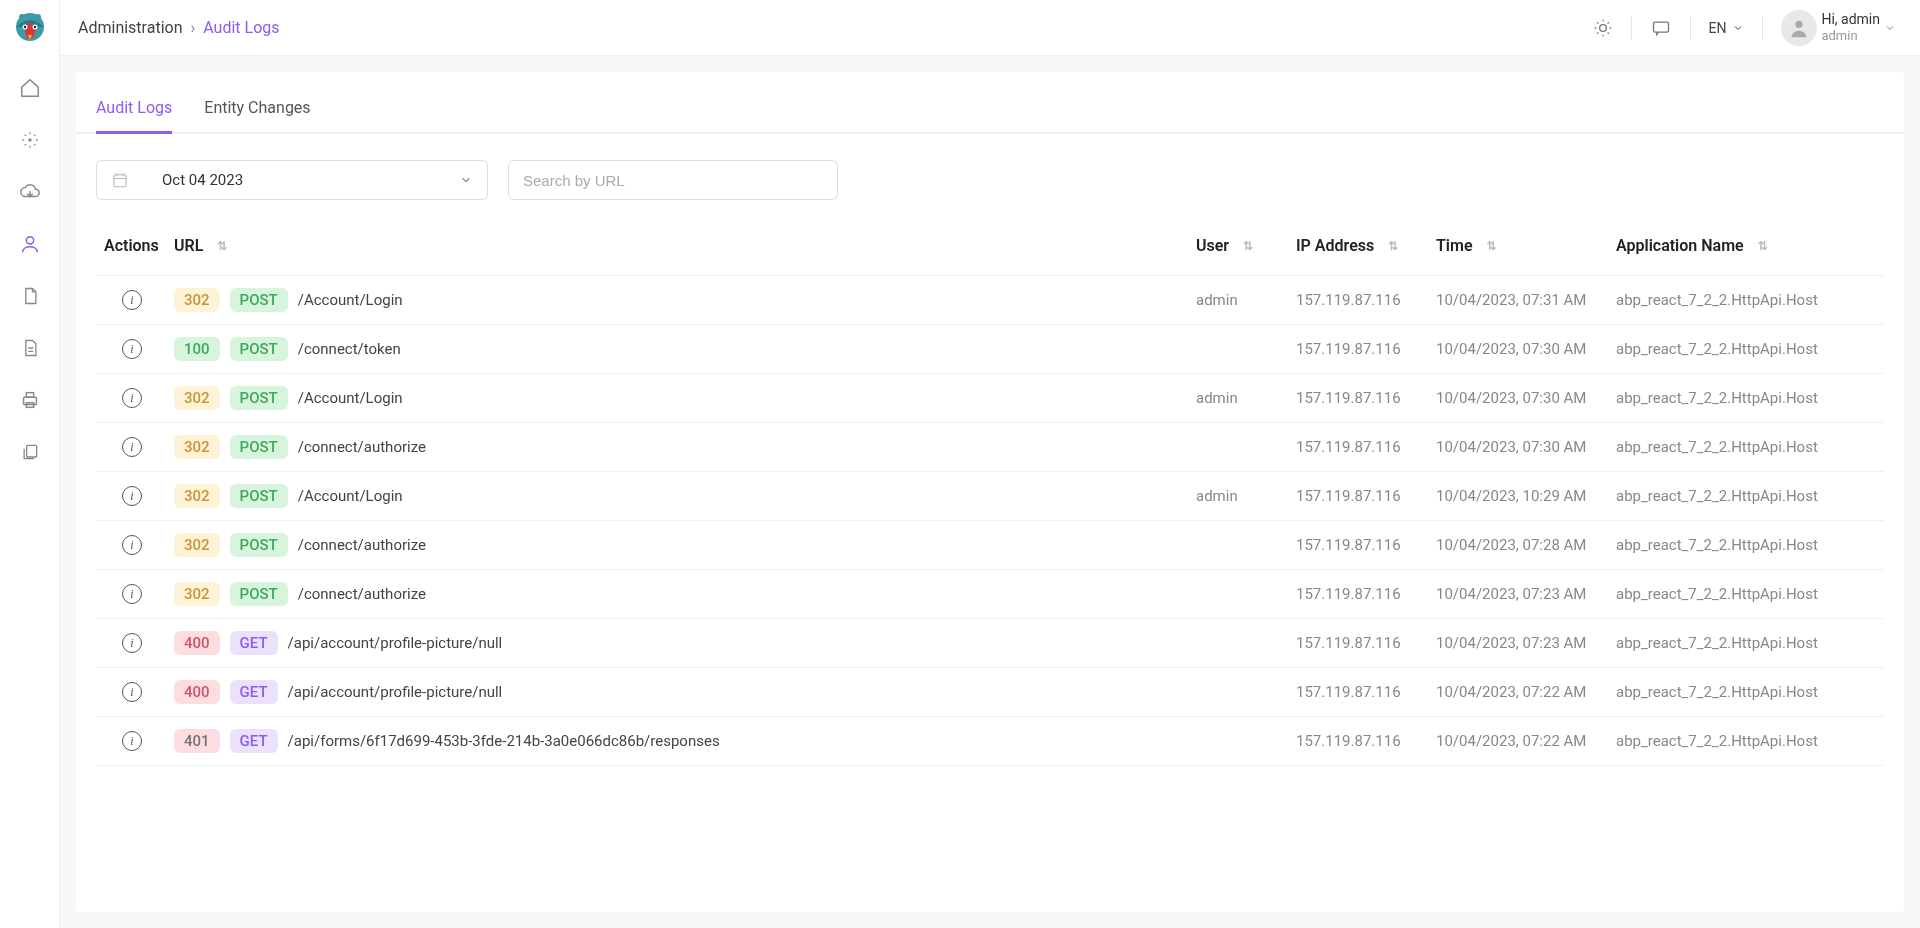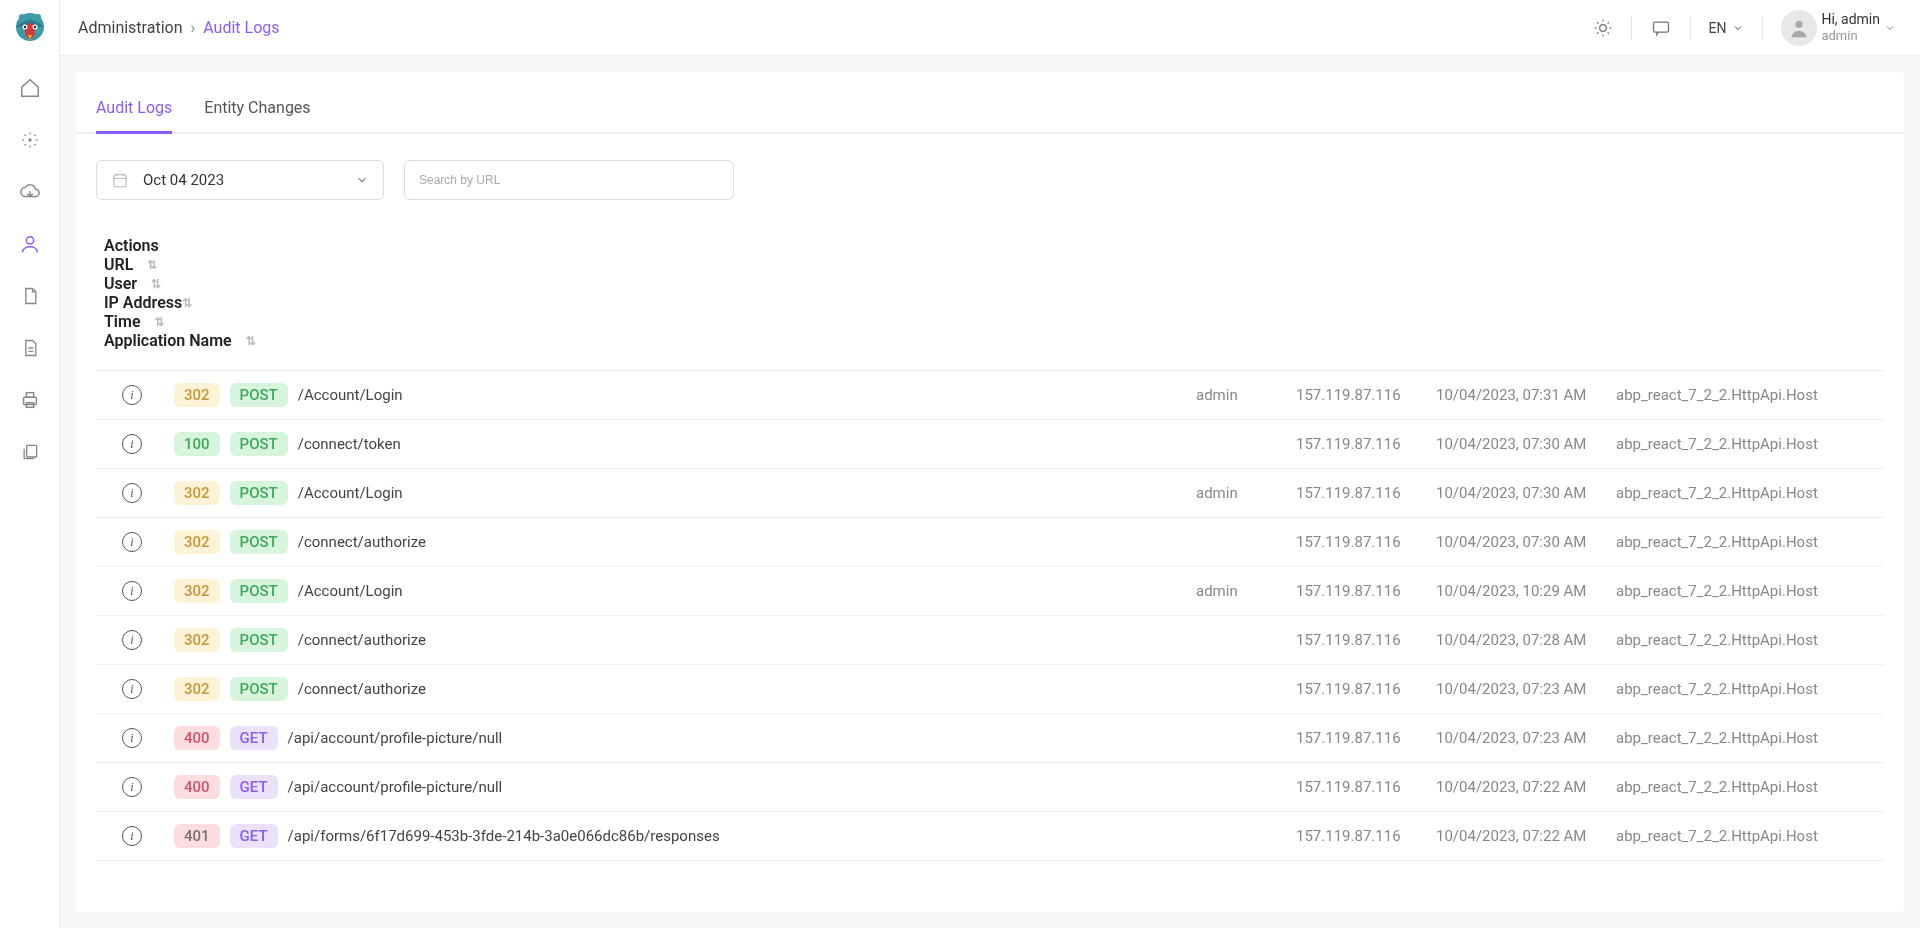--- a/index.html
+++ b/index.html
@@ -60,7 +60,7 @@
 .tab.active { color:#8b5cf6; border-bottom-color:#8b5cf6; }
 .filters { display:flex; gap:20px; padding: 26px 20px 10px 20px; align-items:center; }
 .input-wrap { border:1px solid #ddd; border-radius:6px; height:40px; display:flex; align-items:center; padding:0 14px; background:#fff; }
-.date-wrap { width: 288px; justify-content:flex-end; }
+.date-wrap { width: 392px; justify-content:flex-end;gap:19px; }
 .select-wrap { width: 330px; justify-content:space-between; }
 .search-wrap { width: 330px; }
 .input-wrap input { border:none; outline:none; width:100%; font-size:12px; color:#0c4a6e; background:transparent; }

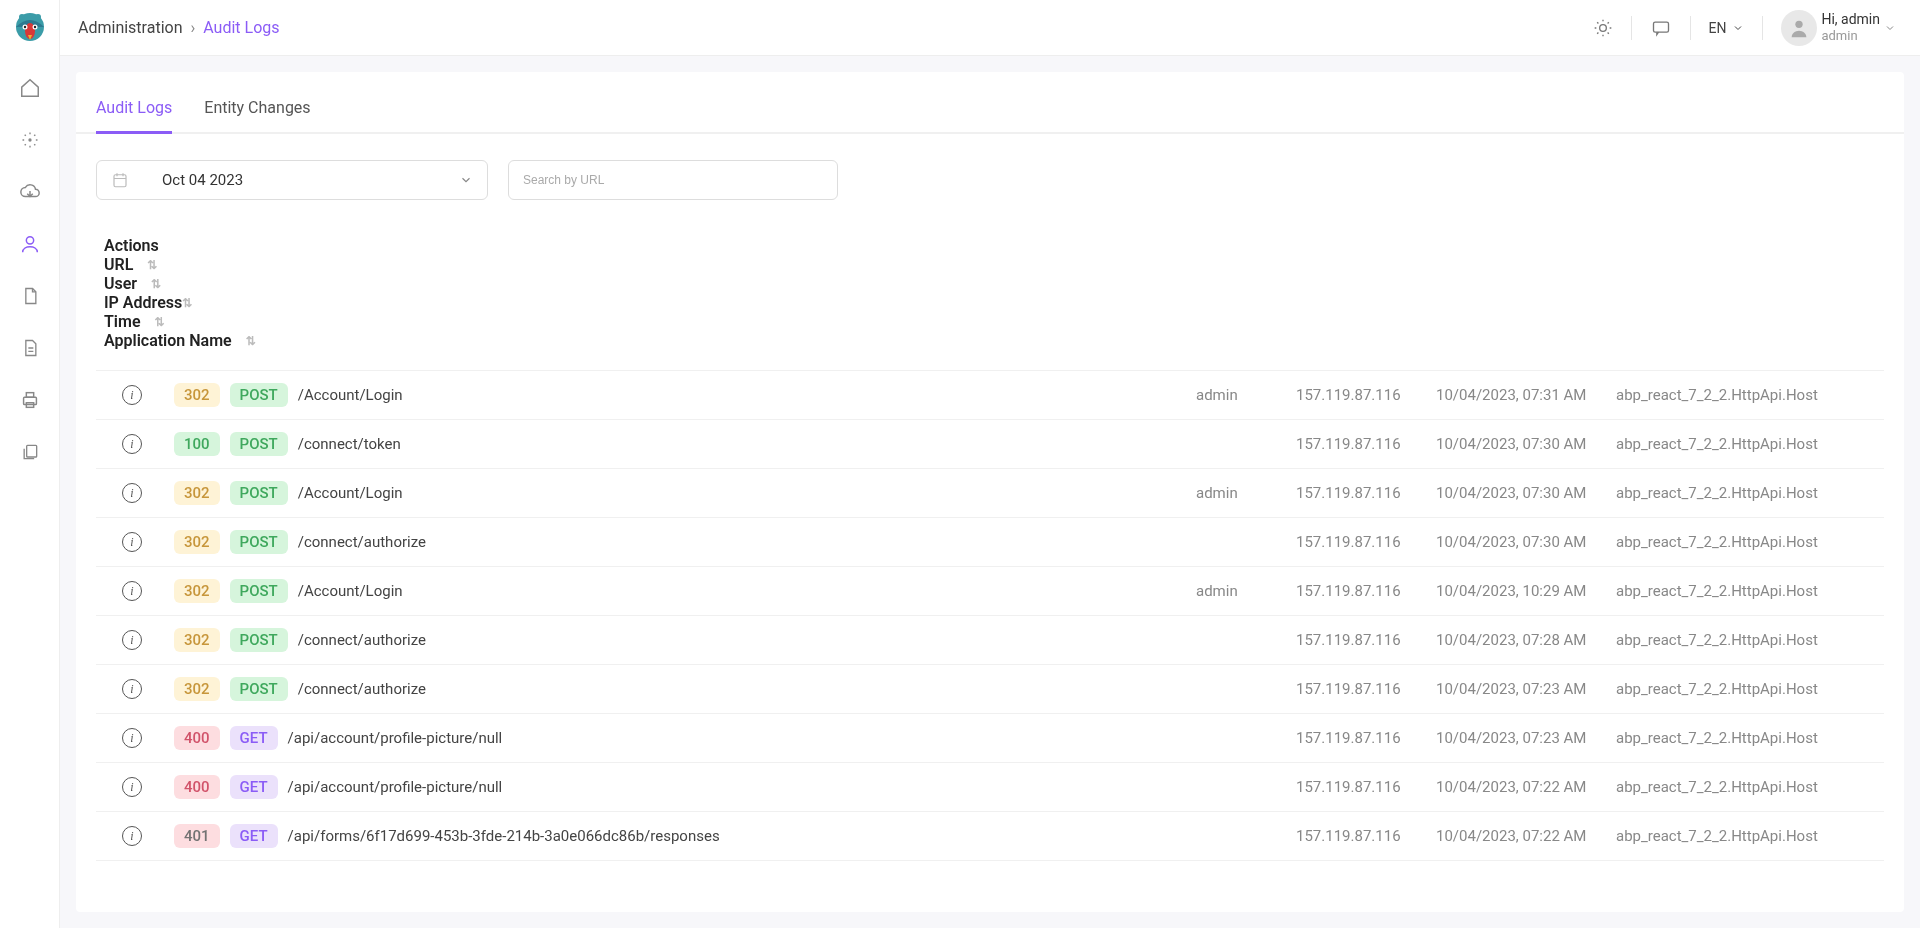--- a/index.html
+++ b/index.html
@@ -63,7 +63,7 @@
 .date-wrap { width: 392px; justify-content:flex-end;gap:19px; }
 .select-wrap { width: 330px; justify-content:space-between; }
 .search-wrap { width: 330px; }
-.input-wrap input { border:none; outline:none; width:100%; font-size:12px; color:#0c4a6e; background:transparent; }
+.input-wrap input { border:none; outline:none; width:100%; font-size:15px; color:#0c4a6e; background:transparent; }
 .input-wrap input::placeholder { color:#aaa; }
 .input-text { font-size:15px; color:#333; }
 .input-placeholder { font-size:15px; color:#666; }

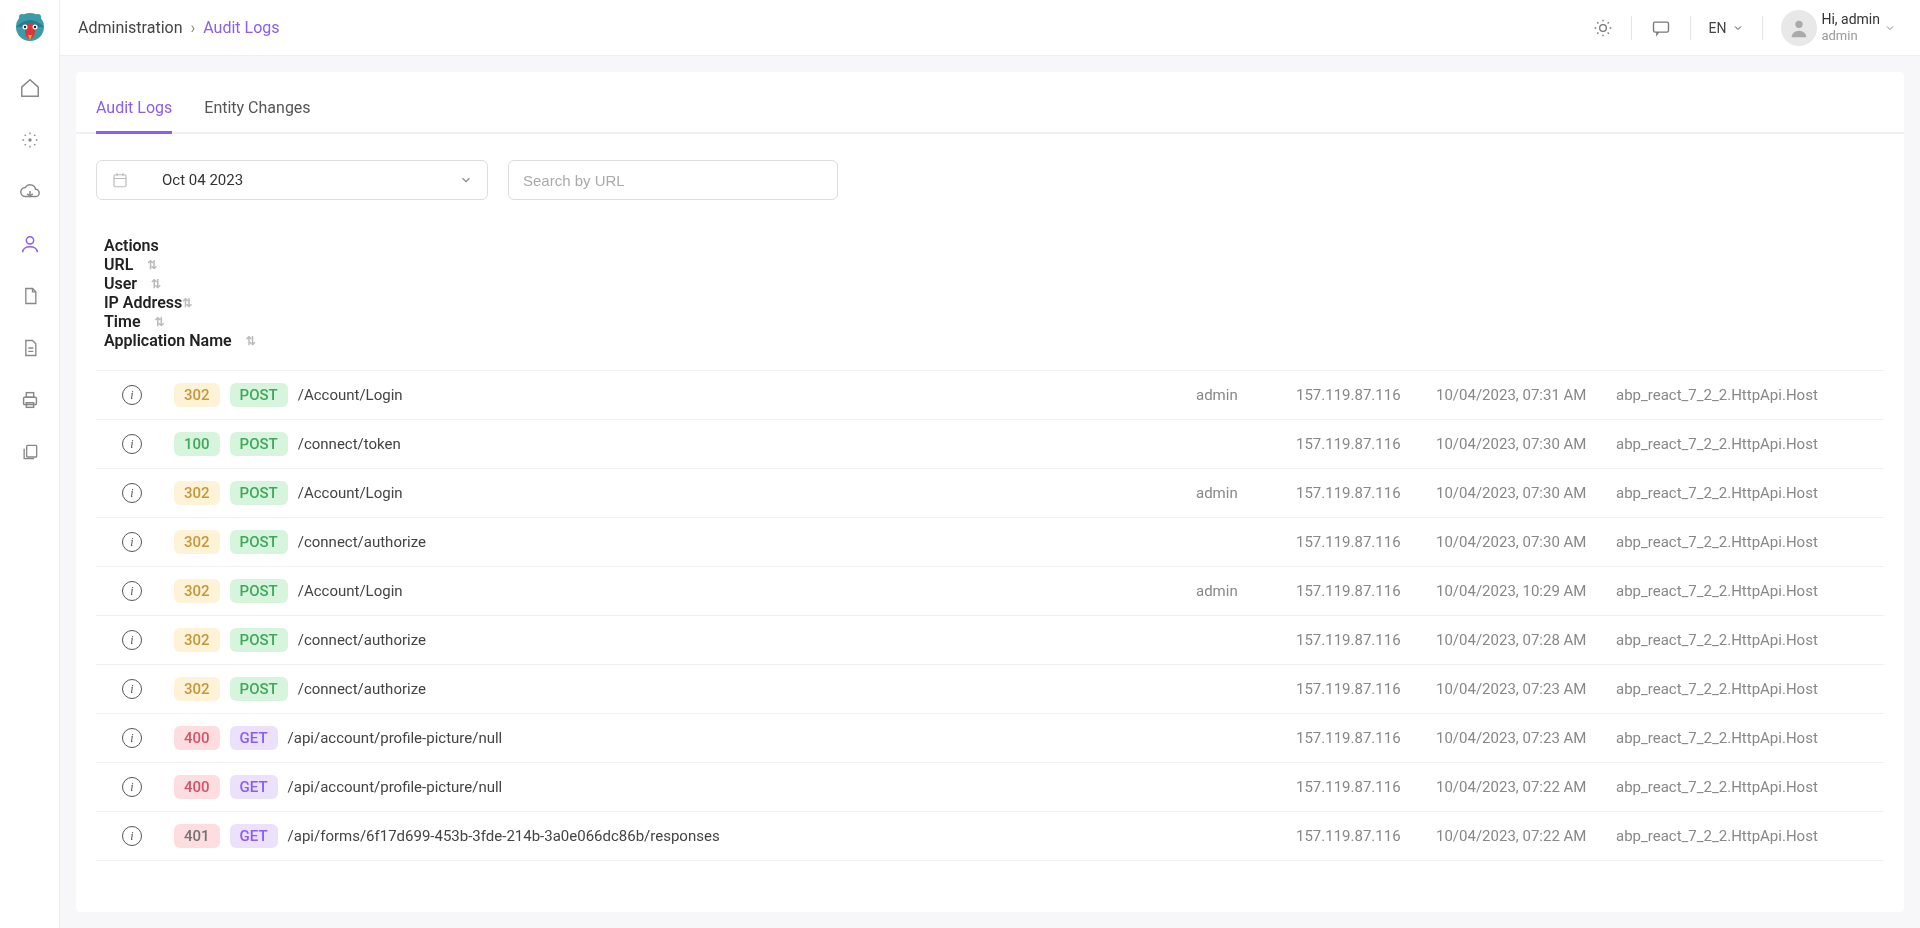--- a/index.html
+++ b/index.html
@@ -70,7 +70,7 @@
 .cal-icon { margin-right:14px; color:#bbb; }
 .chev { color:#888; }
 .table { width:100%; padding: 16px 20px 0 20px; }
-.thead { display:flex; padding: 10px 8px 20px 8px; font-weight:600; font-size:16px; color:#222; align-items:flex-start;flex-direction:column; }
+.thead { display:flex; padding: 10px 8px 20px 8px; font-weight:600; font-size:16px; color:#222; align-items:flex-end; }
 .col-actions { width:70px; }
 .col-url { flex:1; display:flex; align-items:center; gap:14px; }
 .col-user { width:100px; display:flex; align-items:center; gap:14px; }

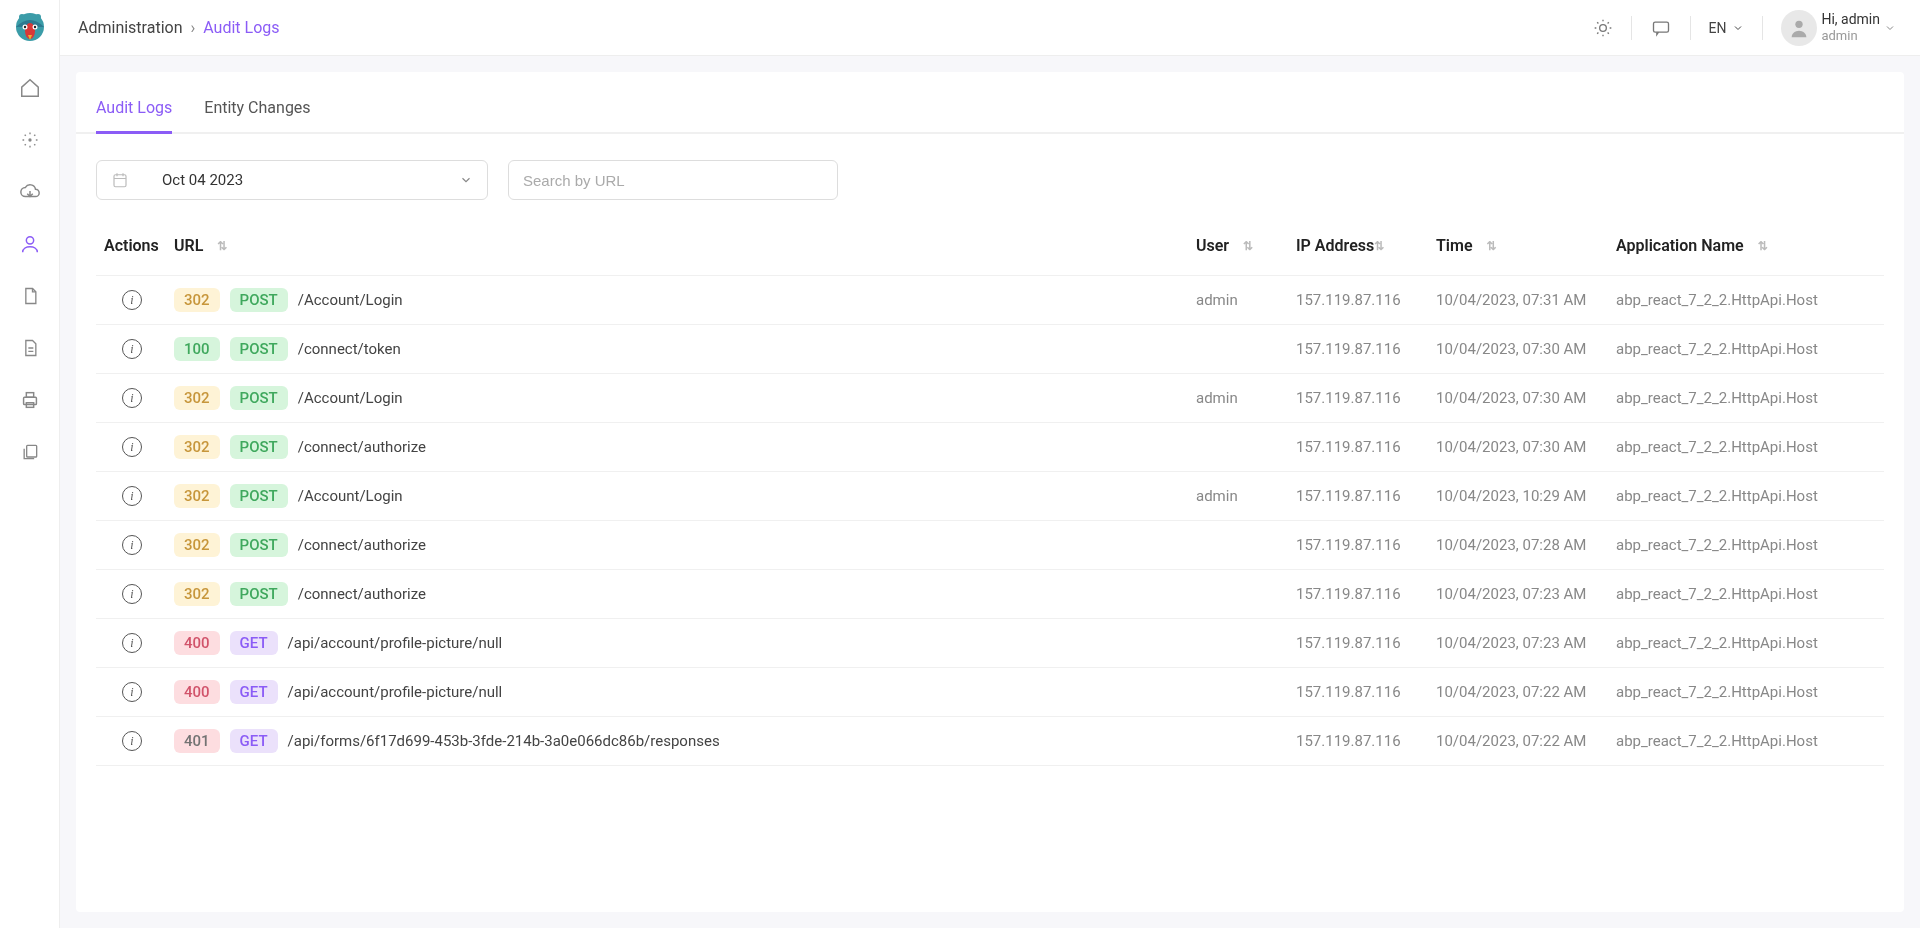--- a/index.html
+++ b/index.html
@@ -74,7 +74,7 @@
 .col-actions { width:70px; }
 .col-url { flex:1; display:flex; align-items:center; gap:14px; }
 .col-user { width:100px; display:flex; align-items:center; gap:14px; }
-.col-ip { width:140px; display:flex; align-items:center; }
+.col-ip { width:140px; display:flex; align-items:center; gap:14px;}
 .col-time { width:180px; display:flex; align-items:center; gap:14px;}
 .col-app { width:260px; display:flex; align-items:center; gap:14px;}
 .sort-icon { color:#bbb; font-size:12px; }

